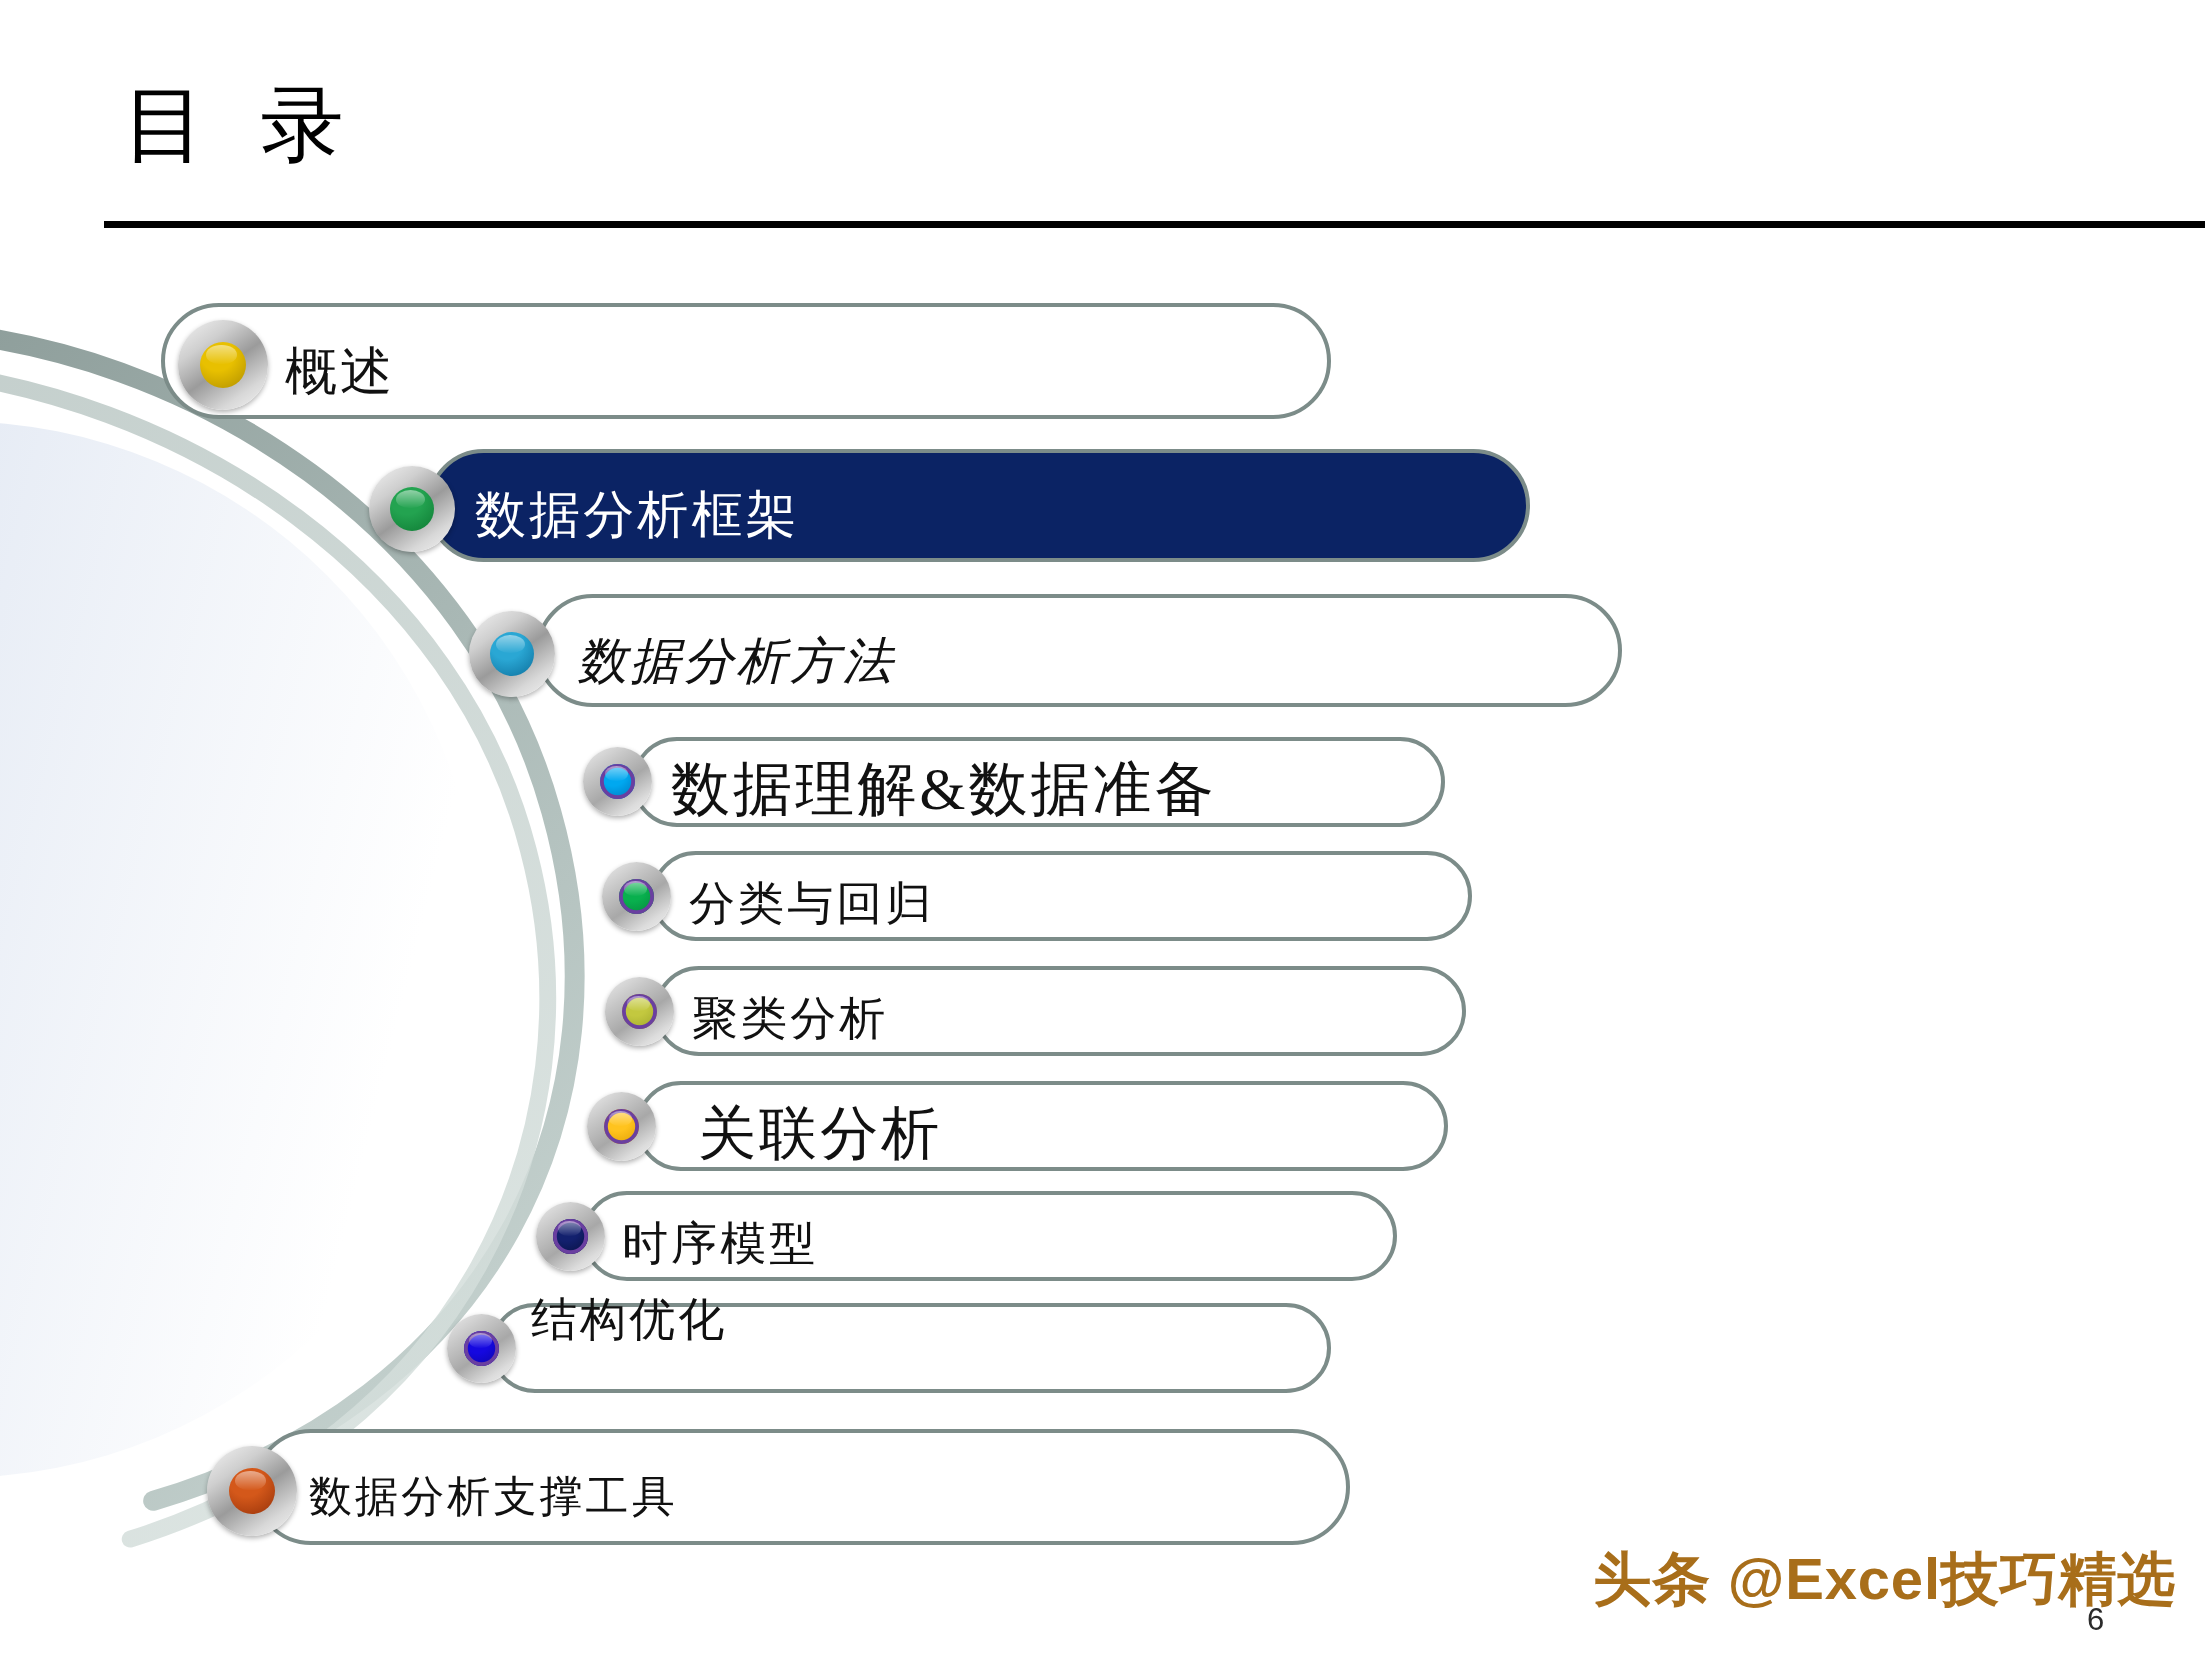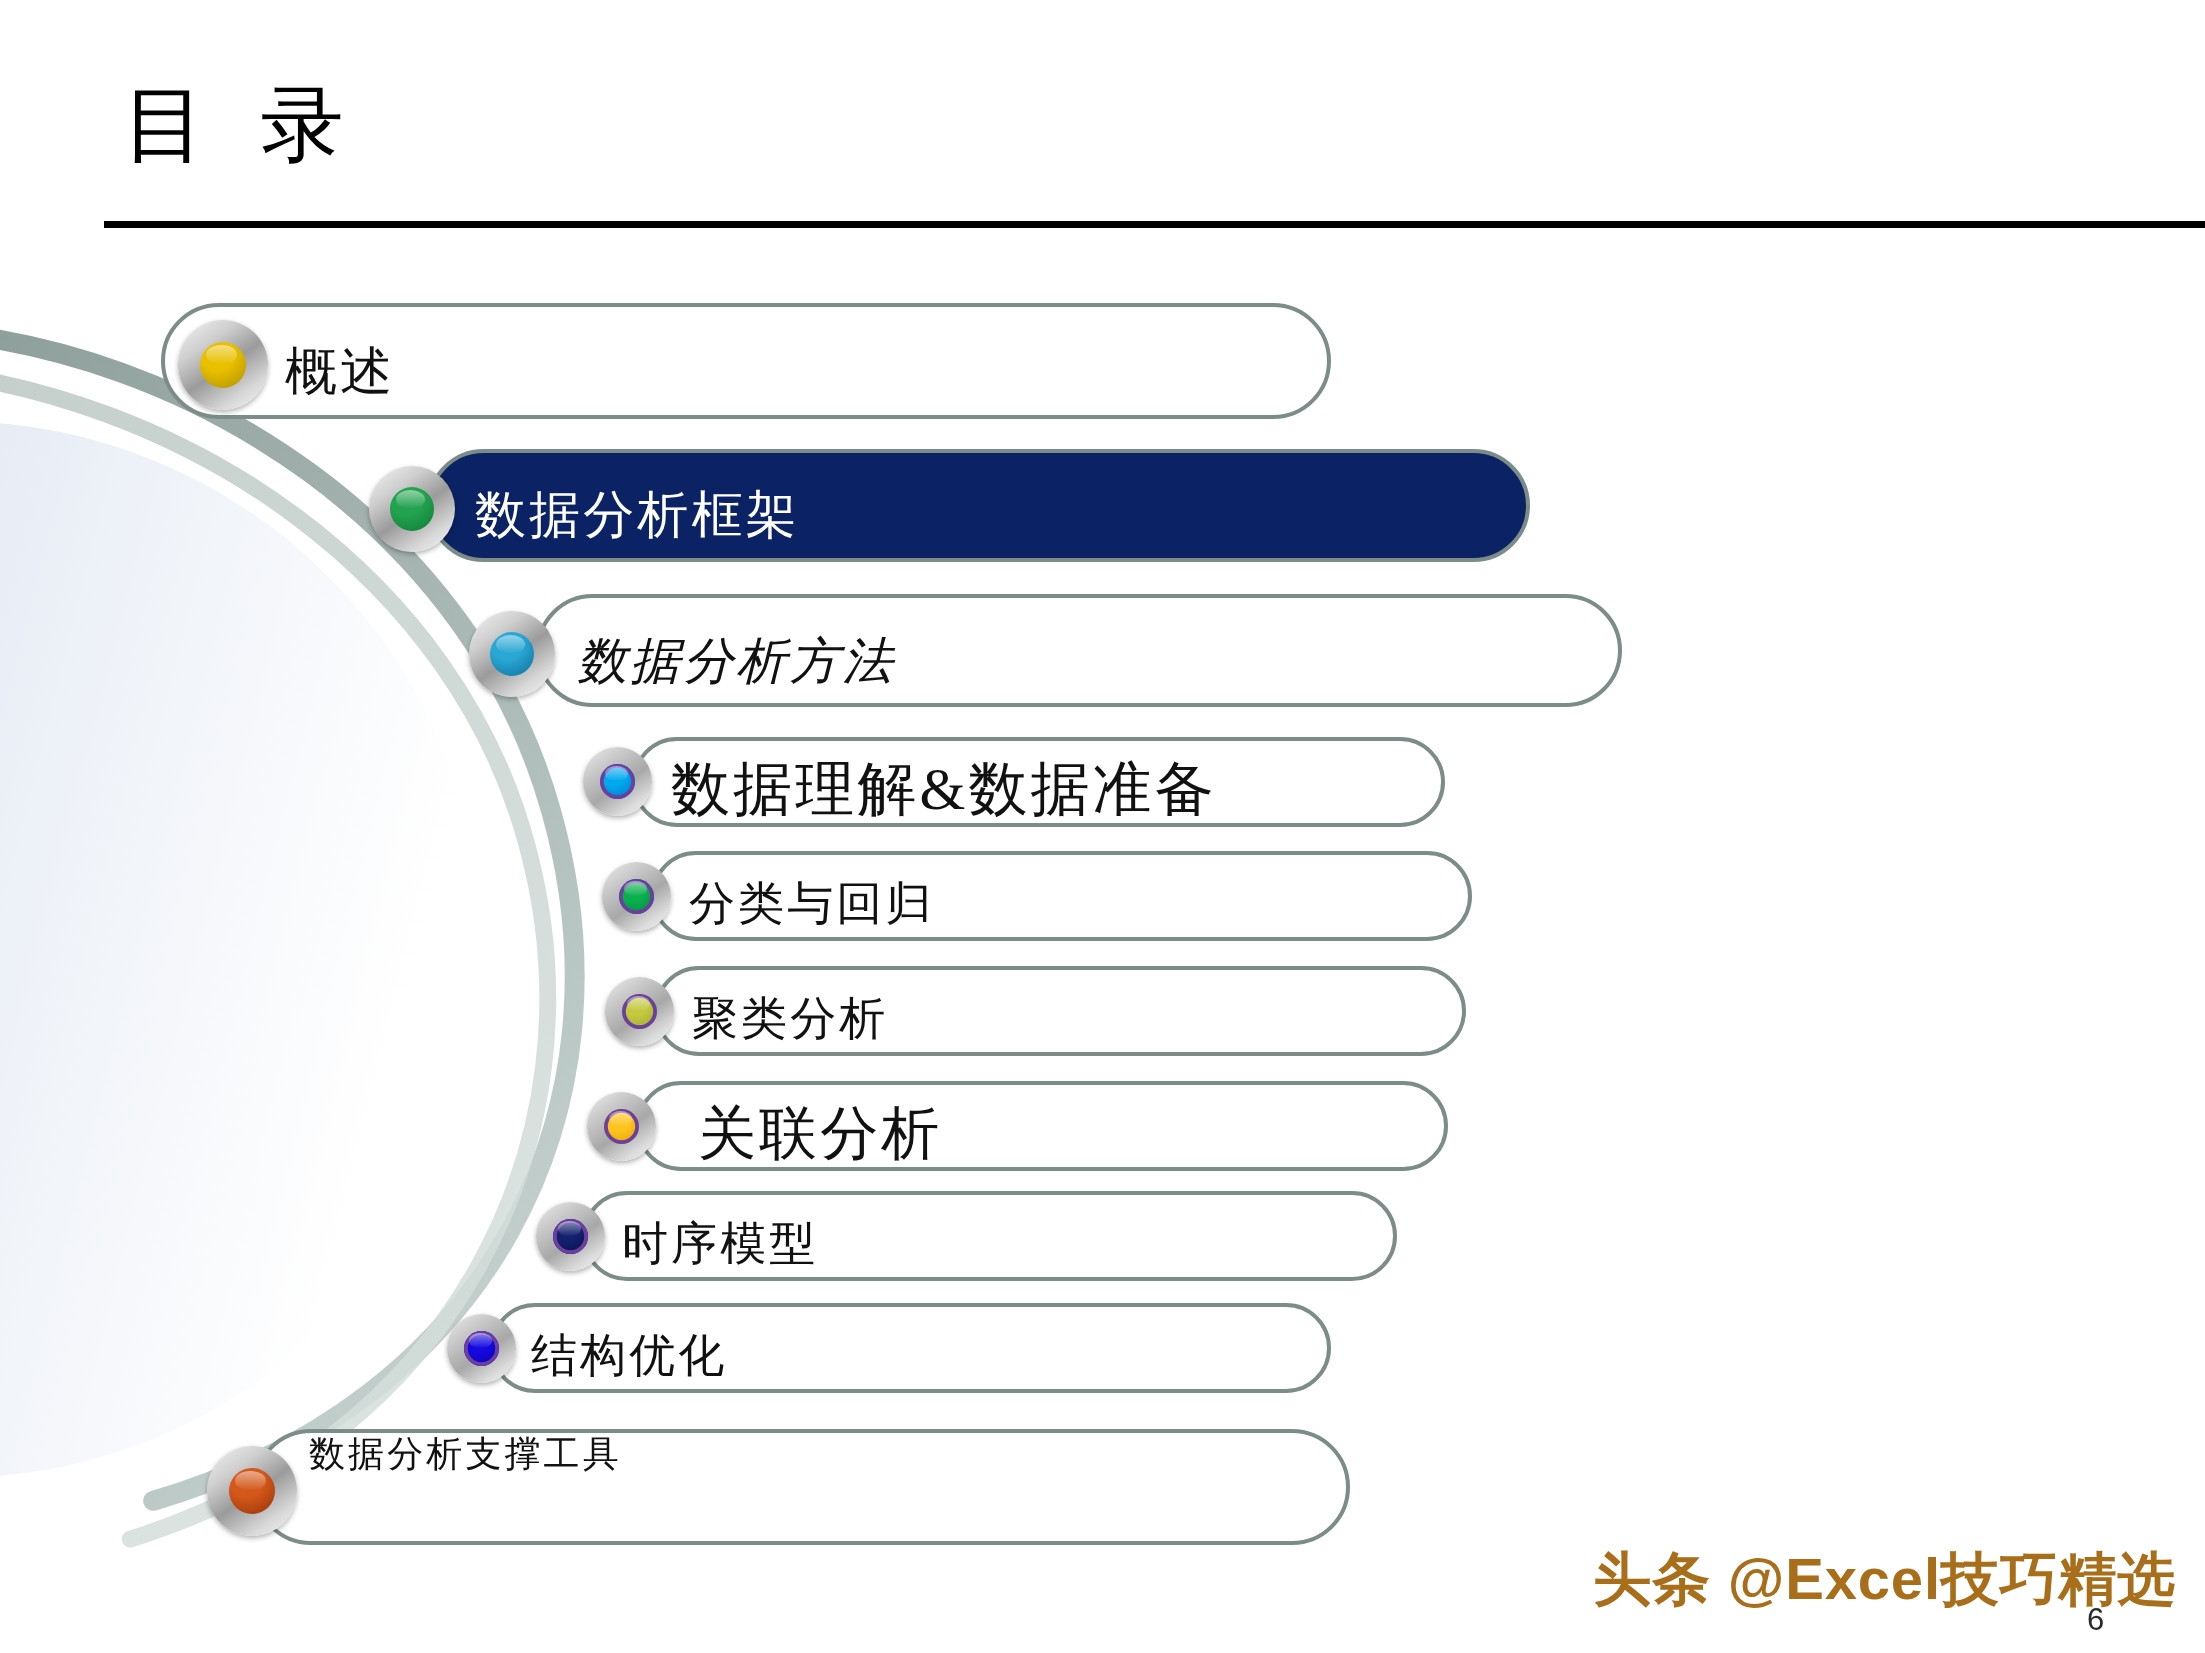--- a/index.html
+++ b/index.html
@@ -206,7 +206,7 @@
         <div class="inner" style="background: radial-gradient(circle at 38% 26%, rgb(19, 32, 110) 0%, rgb(19, 32, 110) 38%, rgb(7, 15, 60) 100%);"></div>
       </div>
       <div class="pill" style="left: 490px; top: 1303px; width: 841px; height: 90px;"></div>
-      <div class="label" style="left: 531px; top: 1319px; font-size: 46px; line-height: 74px; letter-spacing: 3.1px;">结构优化</div>
+      <div class="label" style="left: 531px; top: 1283px; font-size: 46px; line-height: 74px; letter-spacing: 3.1px;">结构优化</div>
       <div class="ball ringed flat-ring" style="left: 447px; top: 1314px; width: 69px; height: 69px; padding: 10px;">
         <div class="inner" style="background: radial-gradient(circle at 38% 26%, rgb(21, 8, 224) 0%, rgb(21, 8, 224) 38%, rgb(11, 4, 160) 100%);"></div>
       </div>

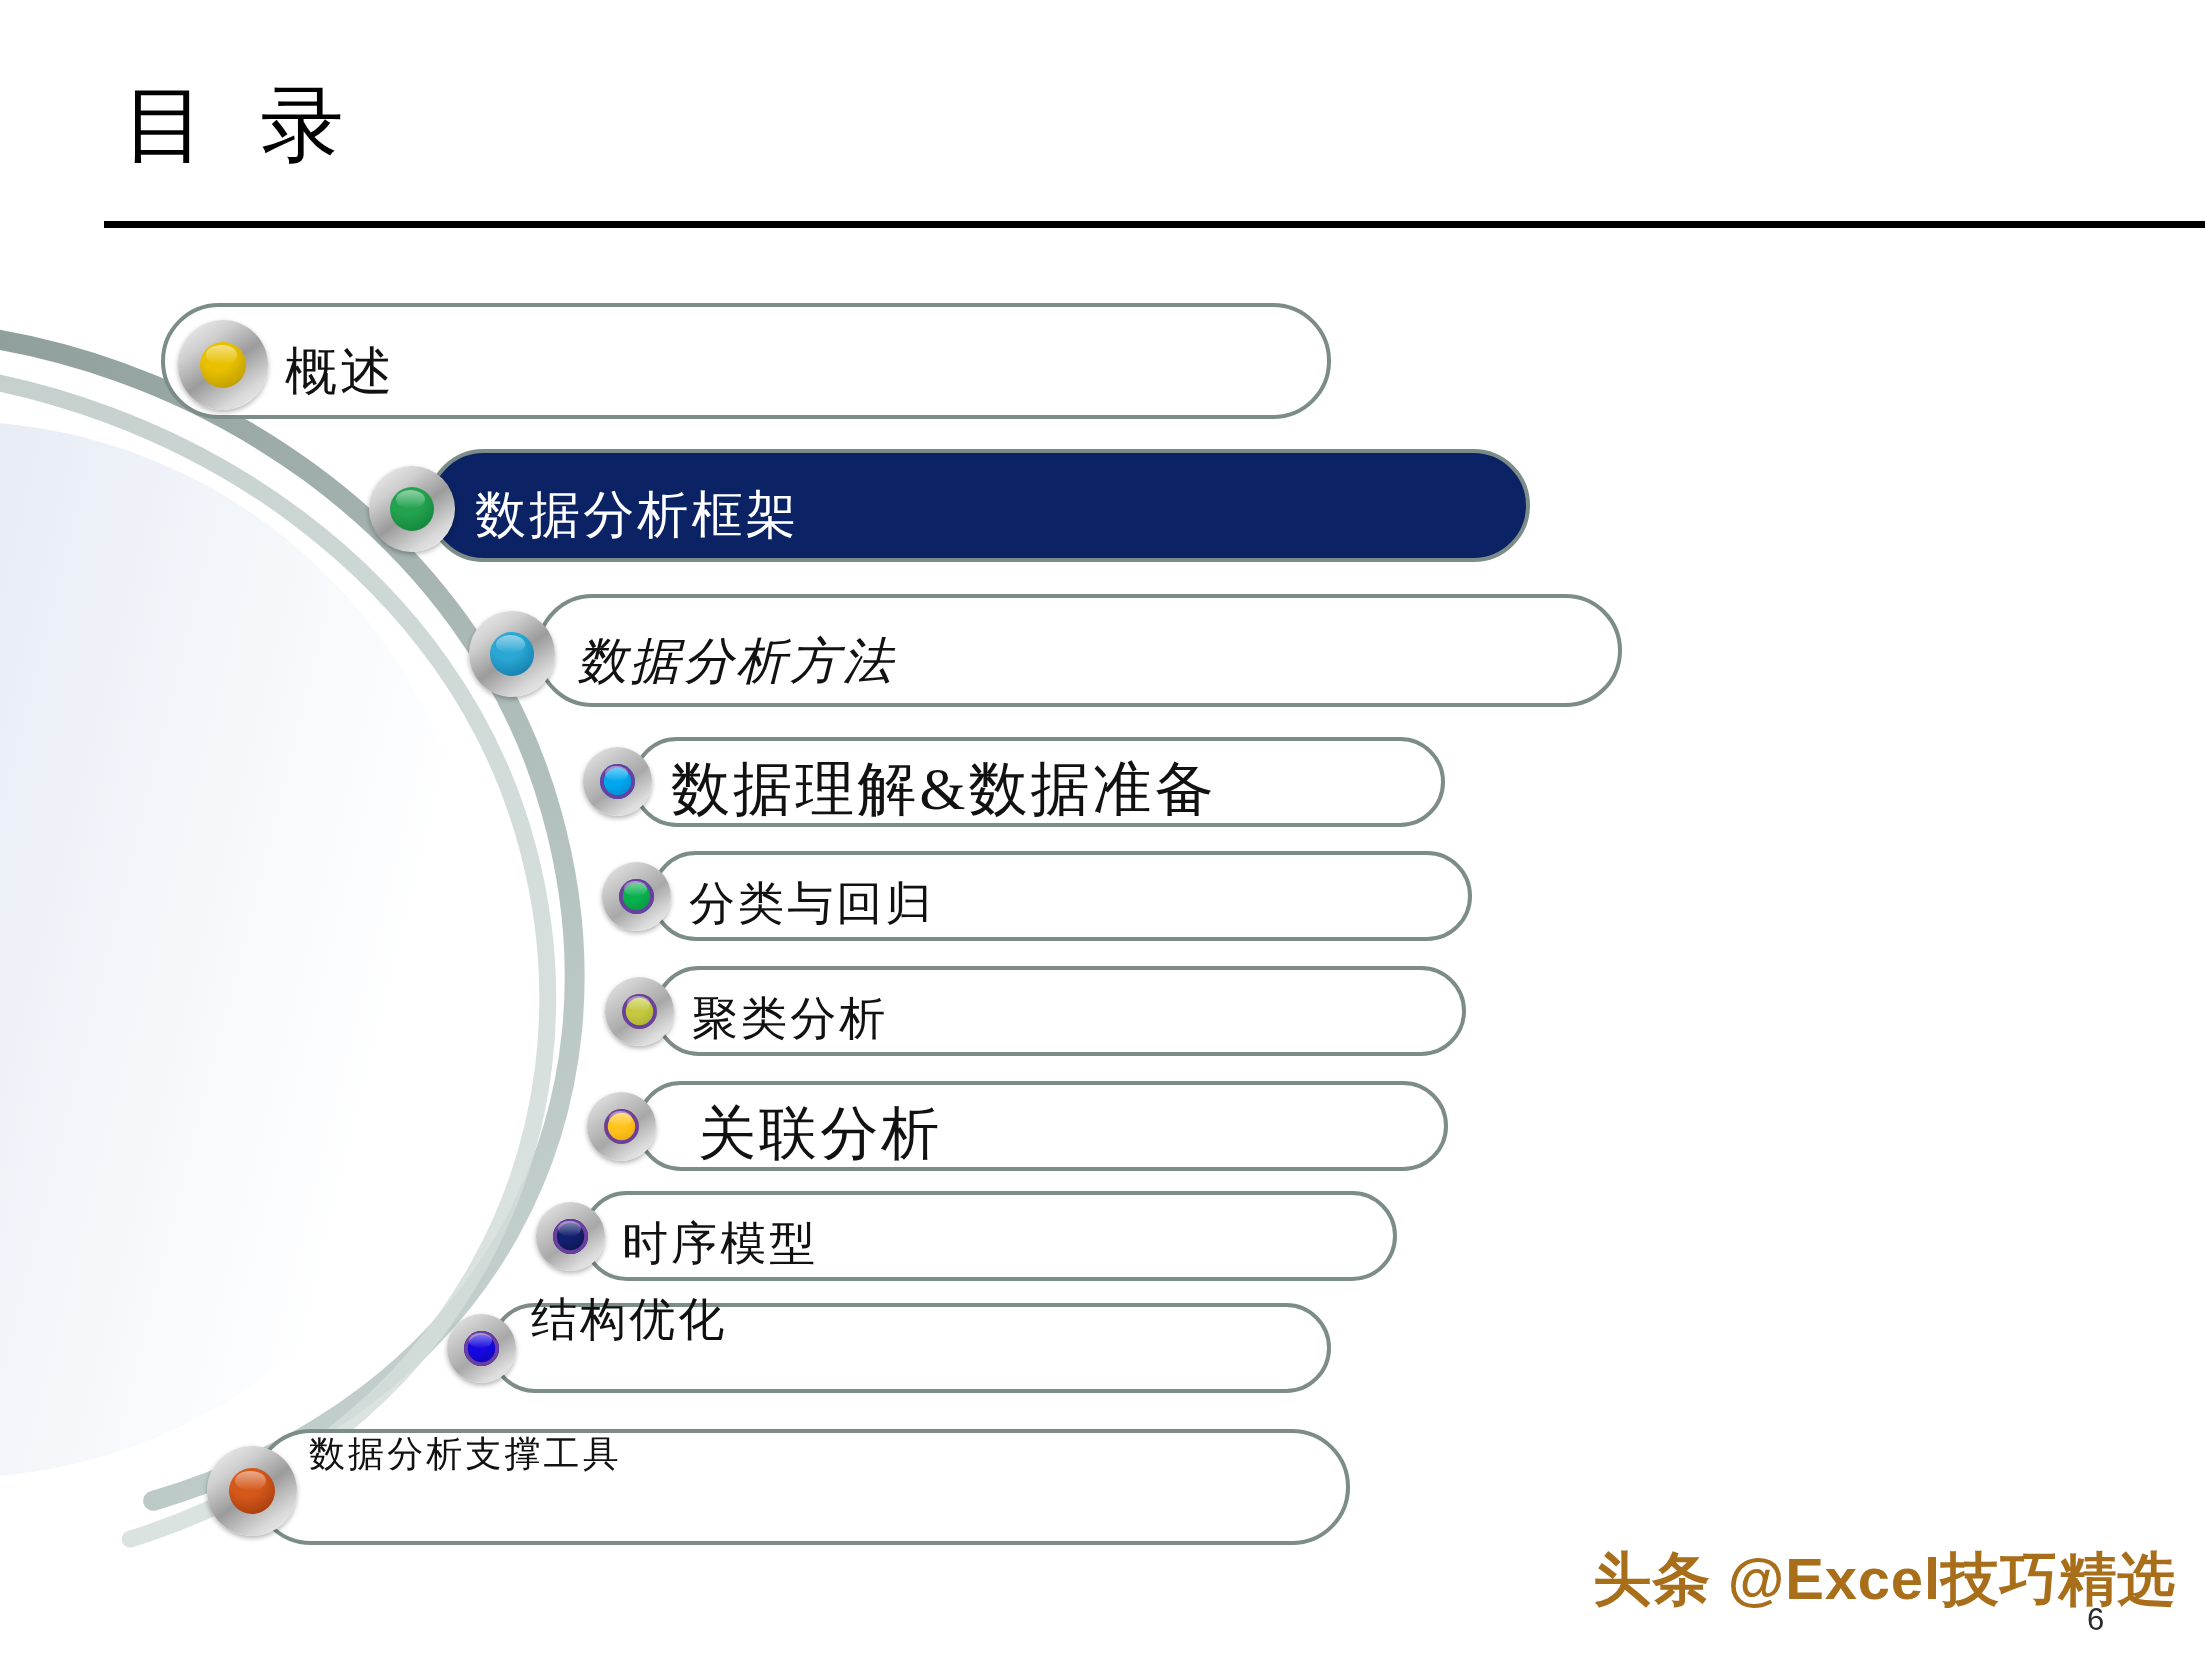--- a/index.html
+++ b/index.html
@@ -211,7 +211,7 @@
         <div class="inner" style="background: radial-gradient(circle at 38% 26%, rgb(21, 8, 224) 0%, rgb(21, 8, 224) 38%, rgb(11, 4, 160) 100%);"></div>
       </div>
       <div class="pill" style="left: 253px; top: 1429px; width: 1097px; height: 116px;"></div>
-      <div class="label" style="left: 309px; top: 1404px; font-size: 36px; line-height: 100px; letter-spacing: 3.1px;">数据分析支撑工具</div>
+      <div class="label" style="left: 309px; top: 1447px; font-size: 43px; line-height: 100px; letter-spacing: 3.1px;">数据分析支撑工具</div>
       <div class="ball" style="left: 207px; top: 1446px; width: 90px; height: 90px; padding: 13px;">
         <div class="inner" style="background: radial-gradient(circle at 38% 26%, rgb(212, 88, 26) 0%, rgb(212, 88, 26) 38%, rgb(151, 51, 10) 100%);"></div>
       </div>

